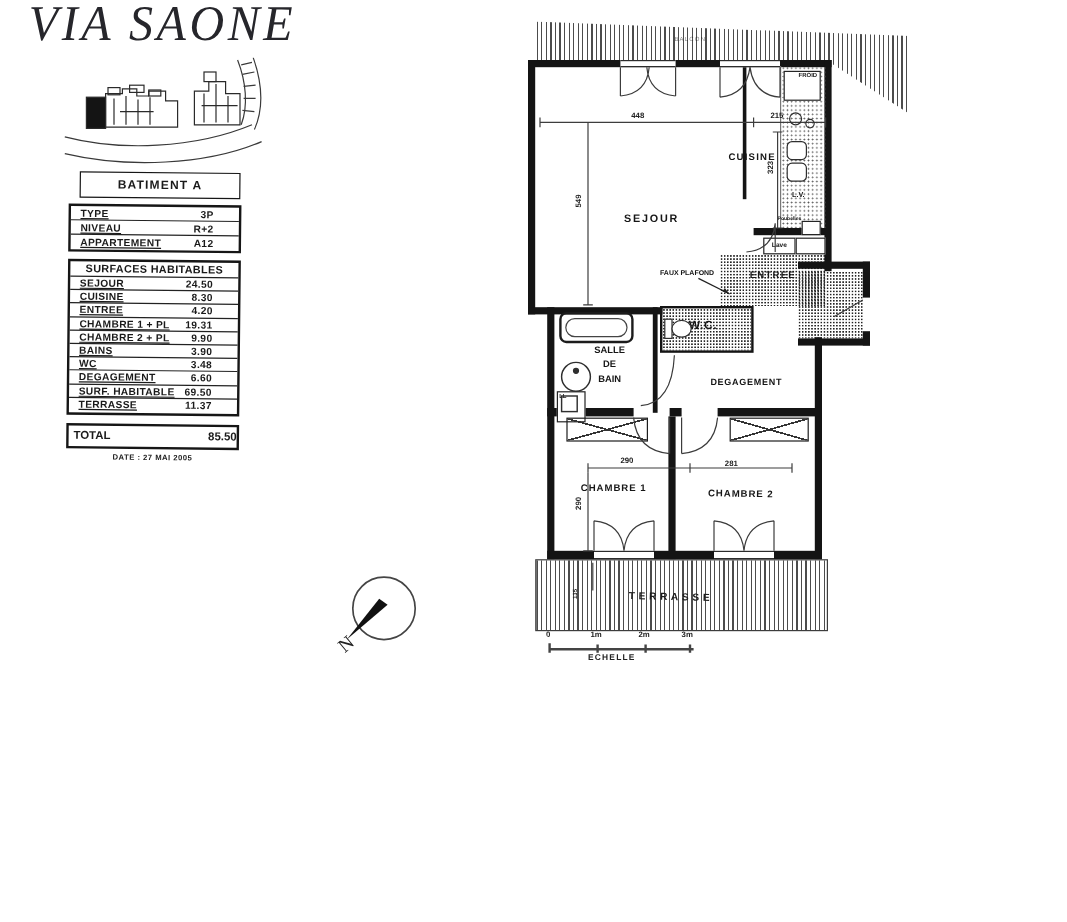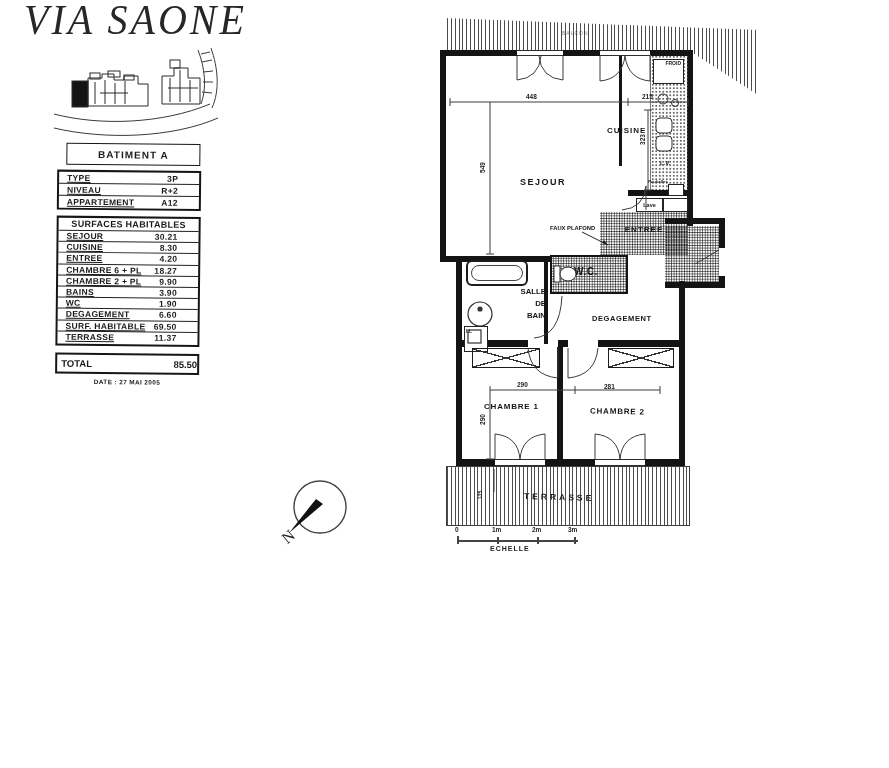--- a/index.html
+++ b/index.html
@@ -86,7 +86,7 @@
     <div class="trow" style="height:13px;justify-content:center;font-size:9px;">SURFACES HABITABLES</div>
     <div class="trow" style="height:11.2px;">
       <span class="lbl">SEJOUR</span>
-      <span class="val">30.21</span>
+      <span class="val">24.50</span>
     </div>
     <div class="trow" style="height:11.2px;">
       <span class="lbl">CUISINE</span>

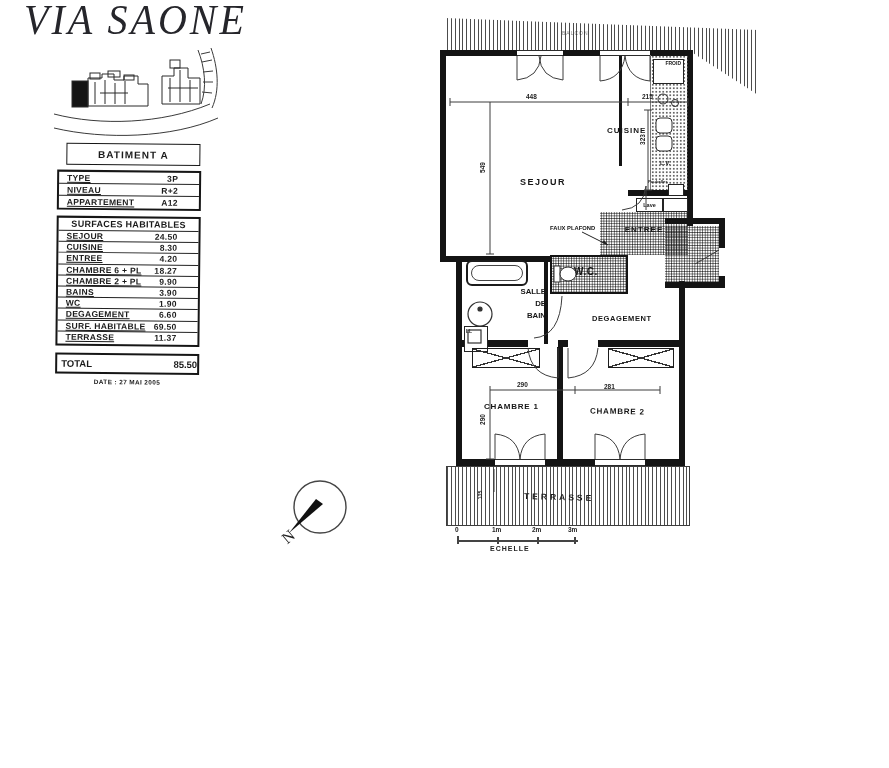--- a/index.html
+++ b/index.html
@@ -97,7 +97,7 @@
       <span class="val">4.20</span>
     </div>
     <div class="trow" style="height:11.2px;">
-      <span class="lbl">CHAMBRE 6 + PL</span>
+      <span class="lbl">CHAMBRE 1 + PL</span>
       <span class="val">18.27</span>
     </div>
     <div class="trow" style="height:11.2px;">

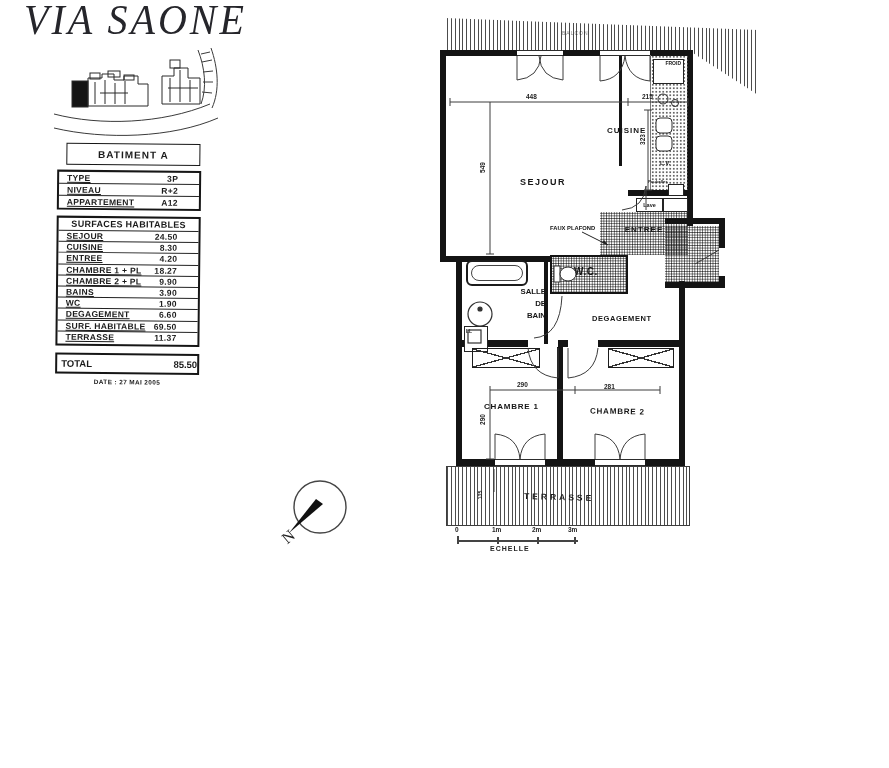--- a/index.html
+++ b/index.html
@@ -98,7 +98,7 @@
     </div>
     <div class="trow" style="height:11.2px;">
       <span class="lbl">CHAMBRE 1 + PL</span>
-      <span class="val">18.27</span>
+      <span class="val">19.31</span>
     </div>
     <div class="trow" style="height:11.2px;">
       <span class="lbl">CHAMBRE 2 + PL</span>

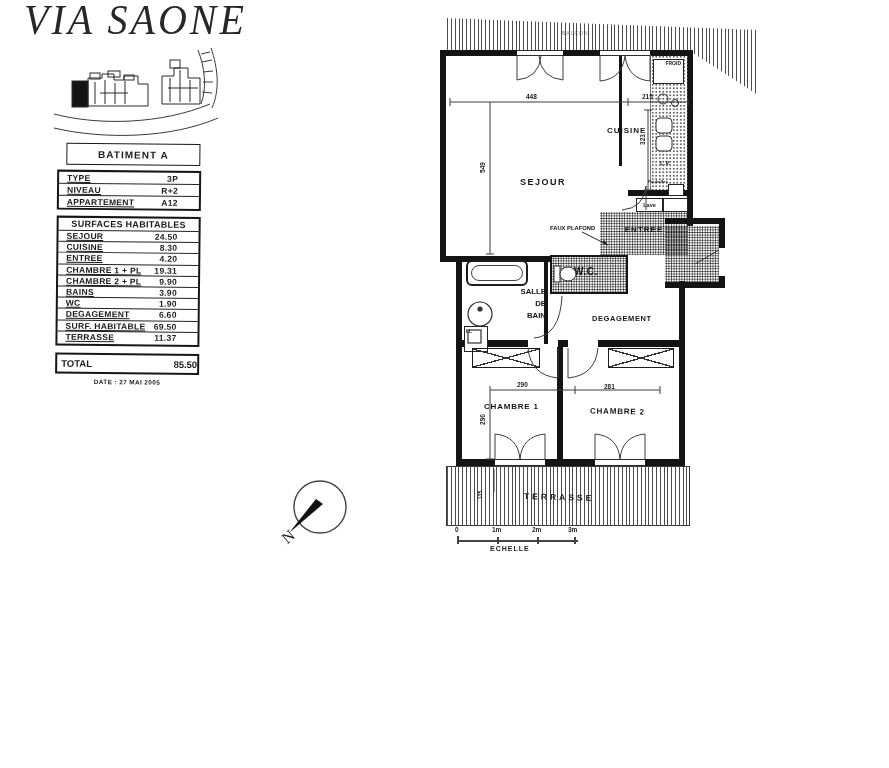--- a/index.html
+++ b/index.html
@@ -196,7 +196,7 @@
     <div style="position:absolute;left:3px;top:3px;right:3px;bottom:3px;border:1px solid #444;border-radius:9px;"></div>
   </div>
   <div class="box" style="left:32px;top:312px;width:24px;height:26px;font-size:5px;font-weight:700;align-items:flex-start;justify-content:flex-start;padding:1px;">LL</div>
-  <div class="roomlbl" style="left:62px;top:272px;width:52px;font-size:7.8px;line-height:1.55;text-align:right;">SALLE
+  <div class="roomlbl" style="left:50px;top:272px;width:52px;font-size:7.8px;line-height:1.55;">SALLE
 DE
 BAIN</div>
 

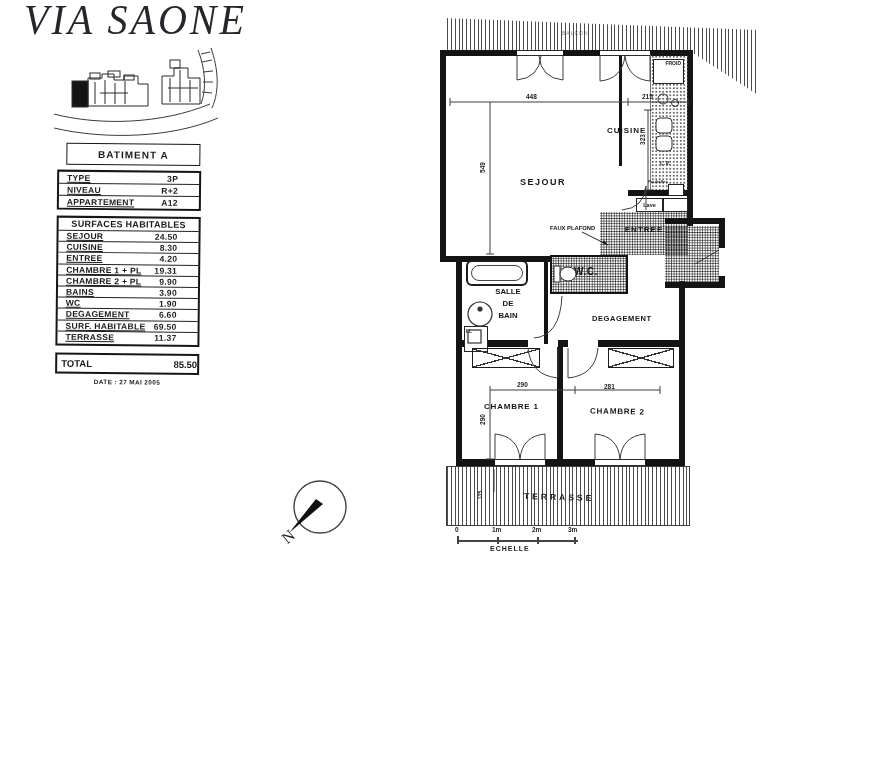--- a/index.html
+++ b/index.html
@@ -110,7 +110,7 @@
     </div>
     <div class="trow" style="height:11.2px;">
       <span class="lbl">WC</span>
-      <span class="val">1.90</span>
+      <span class="val">3.48</span>
     </div>
     <div class="trow" style="height:11.2px;">
       <span class="lbl">DEGAGEMENT</span>

